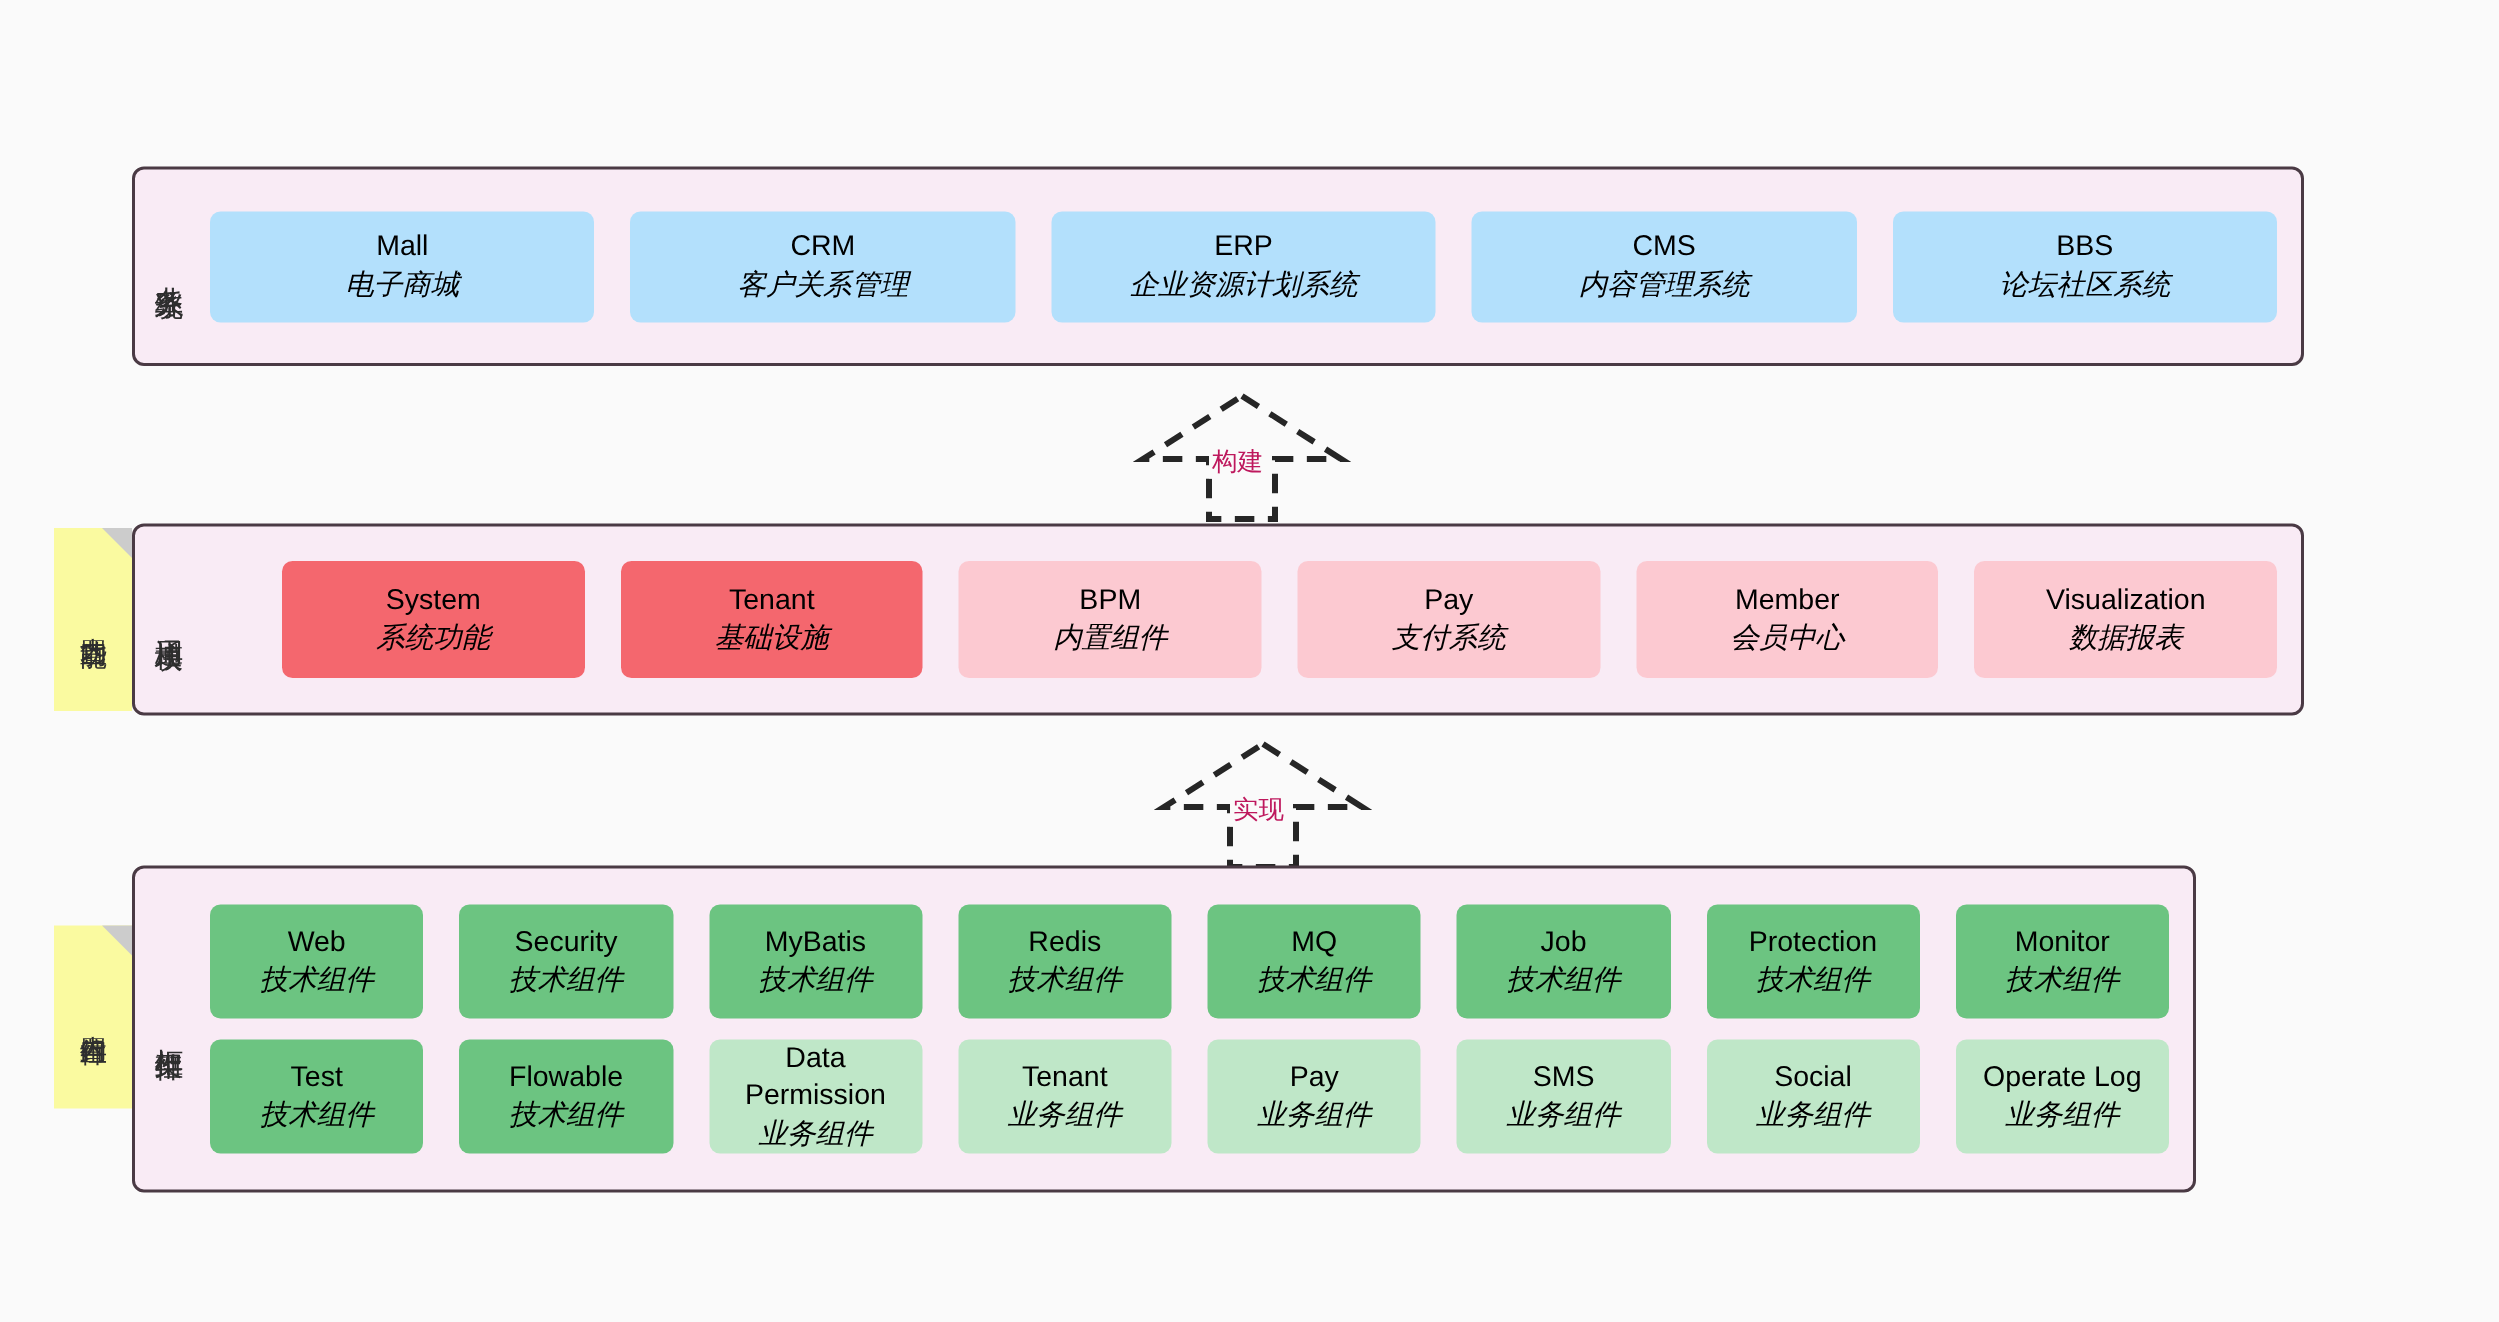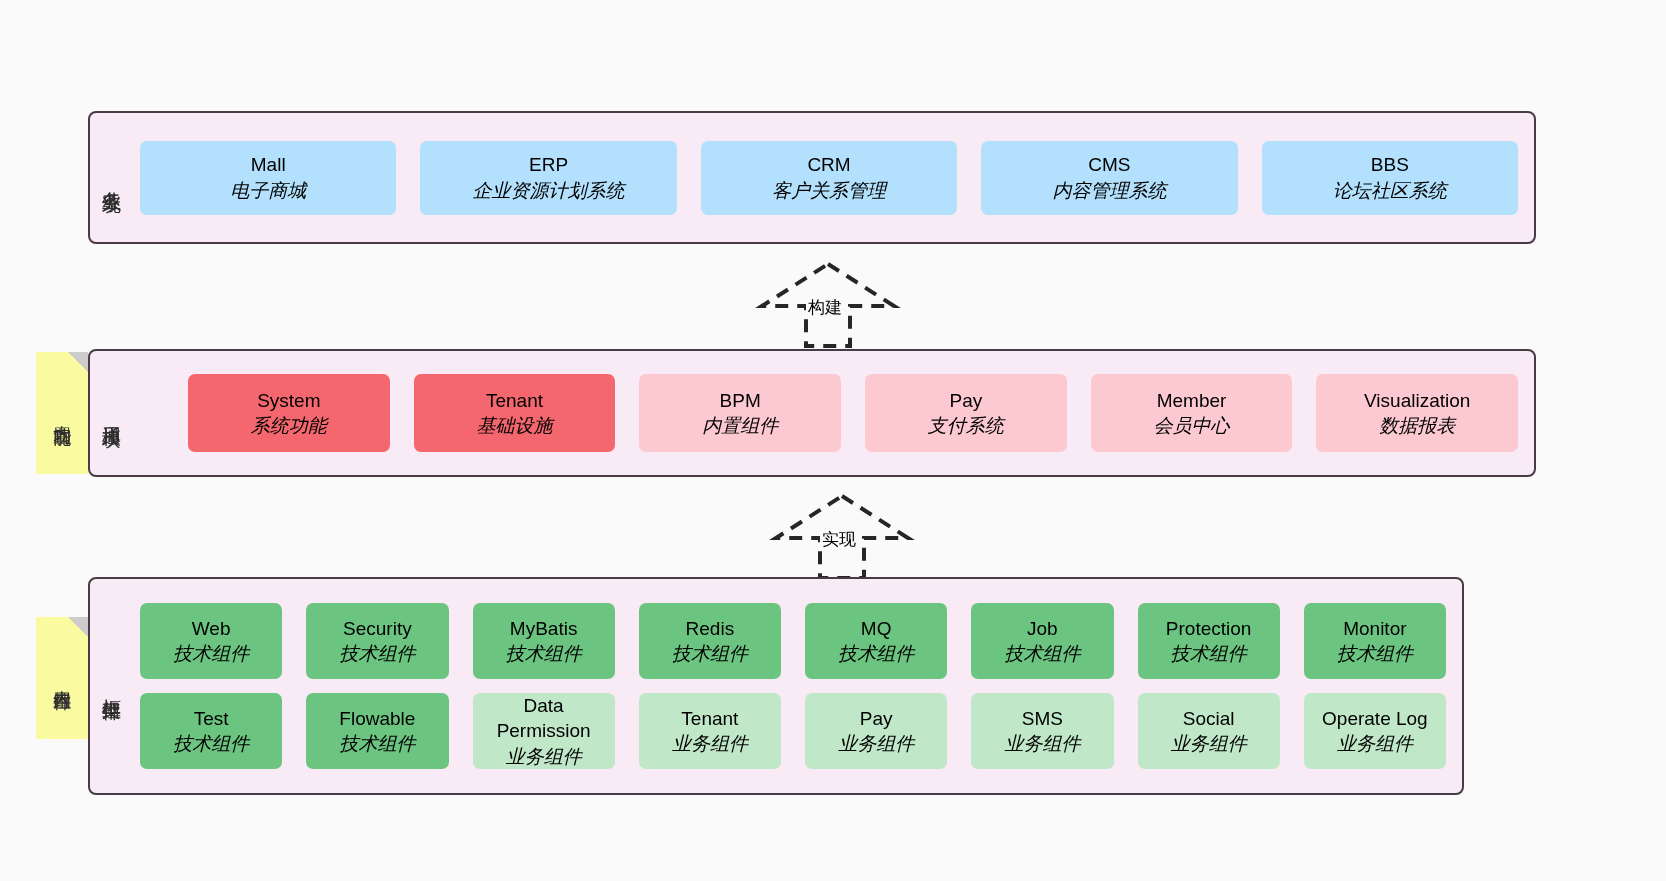--- a/index.html
+++ b/index.html
@@ -158,12 +158,12 @@
           <span class="t2">电子商城</span>
         </div>
         <div class="card blue">
+          <span class="t1">CRM</span>
+          <span class="t2">客户关系管理</span>
+        </div>
+        <div class="card blue">
           <span class="t1">ERP</span>
           <span class="t2">企业资源计划系统</span>
-        </div>
-        <div class="card blue">
-          <span class="t1">CRM</span>
-          <span class="t2">客户关系管理</span>
         </div>
         <div class="card blue">
           <span class="t1">CMS</span>

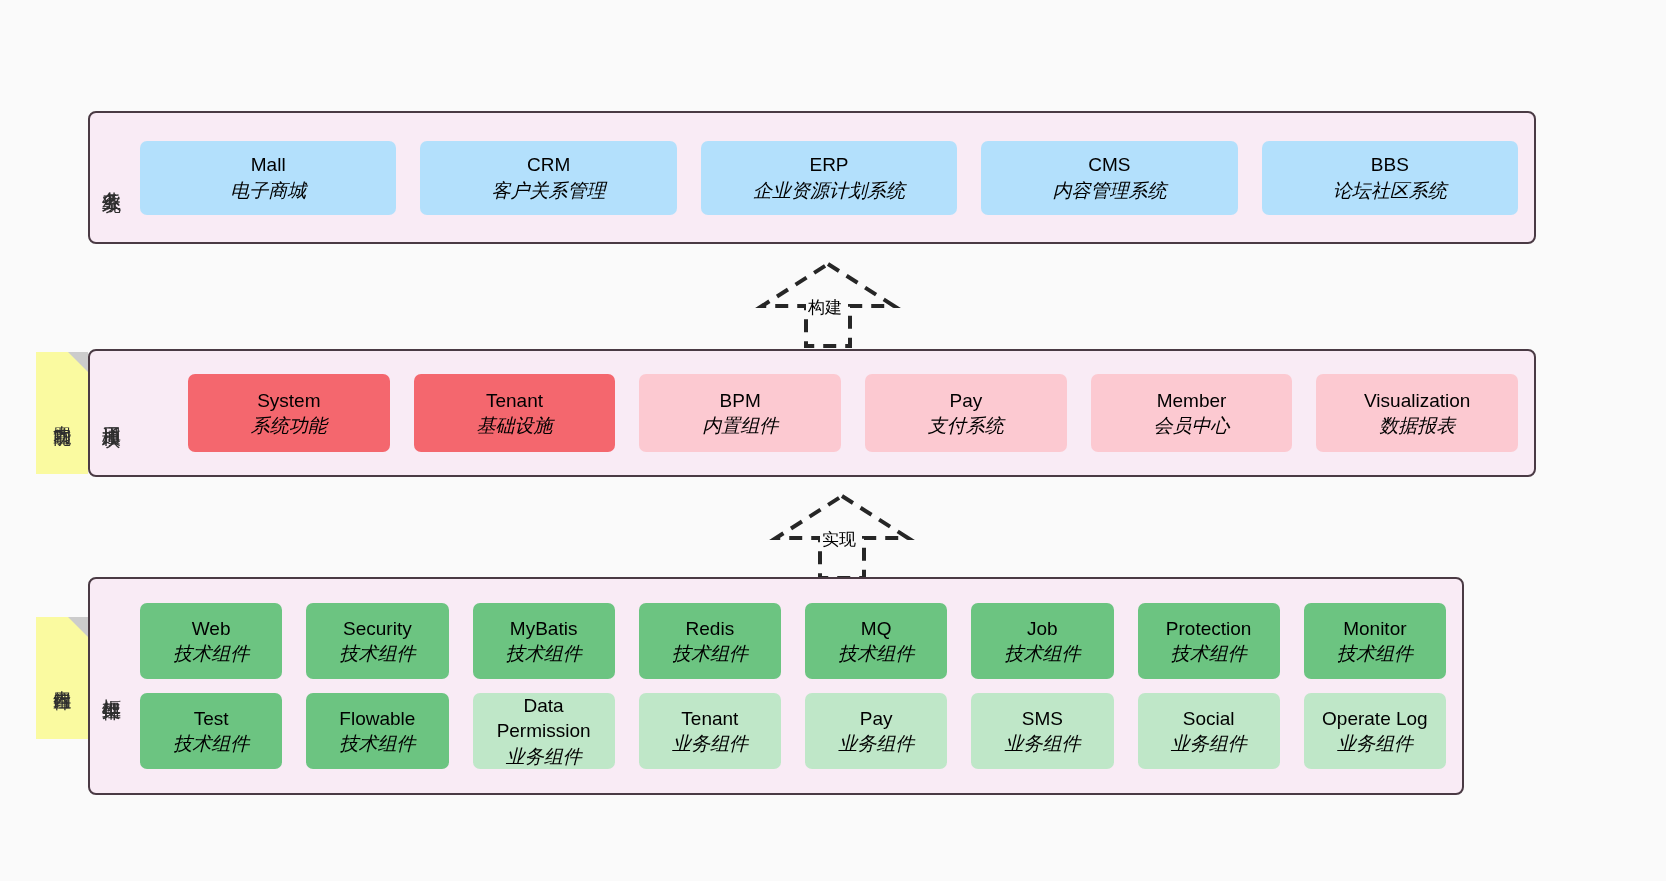--- a/index.html
+++ b/index.html
@@ -136,7 +136,7 @@
   .arrow-label {
     position: absolute;
     font-size: 17px;
-    color: #000000;
+    color: #be185d;
     background: #fafafa;
     padding: 0 2px;
     white-space: nowrap;

